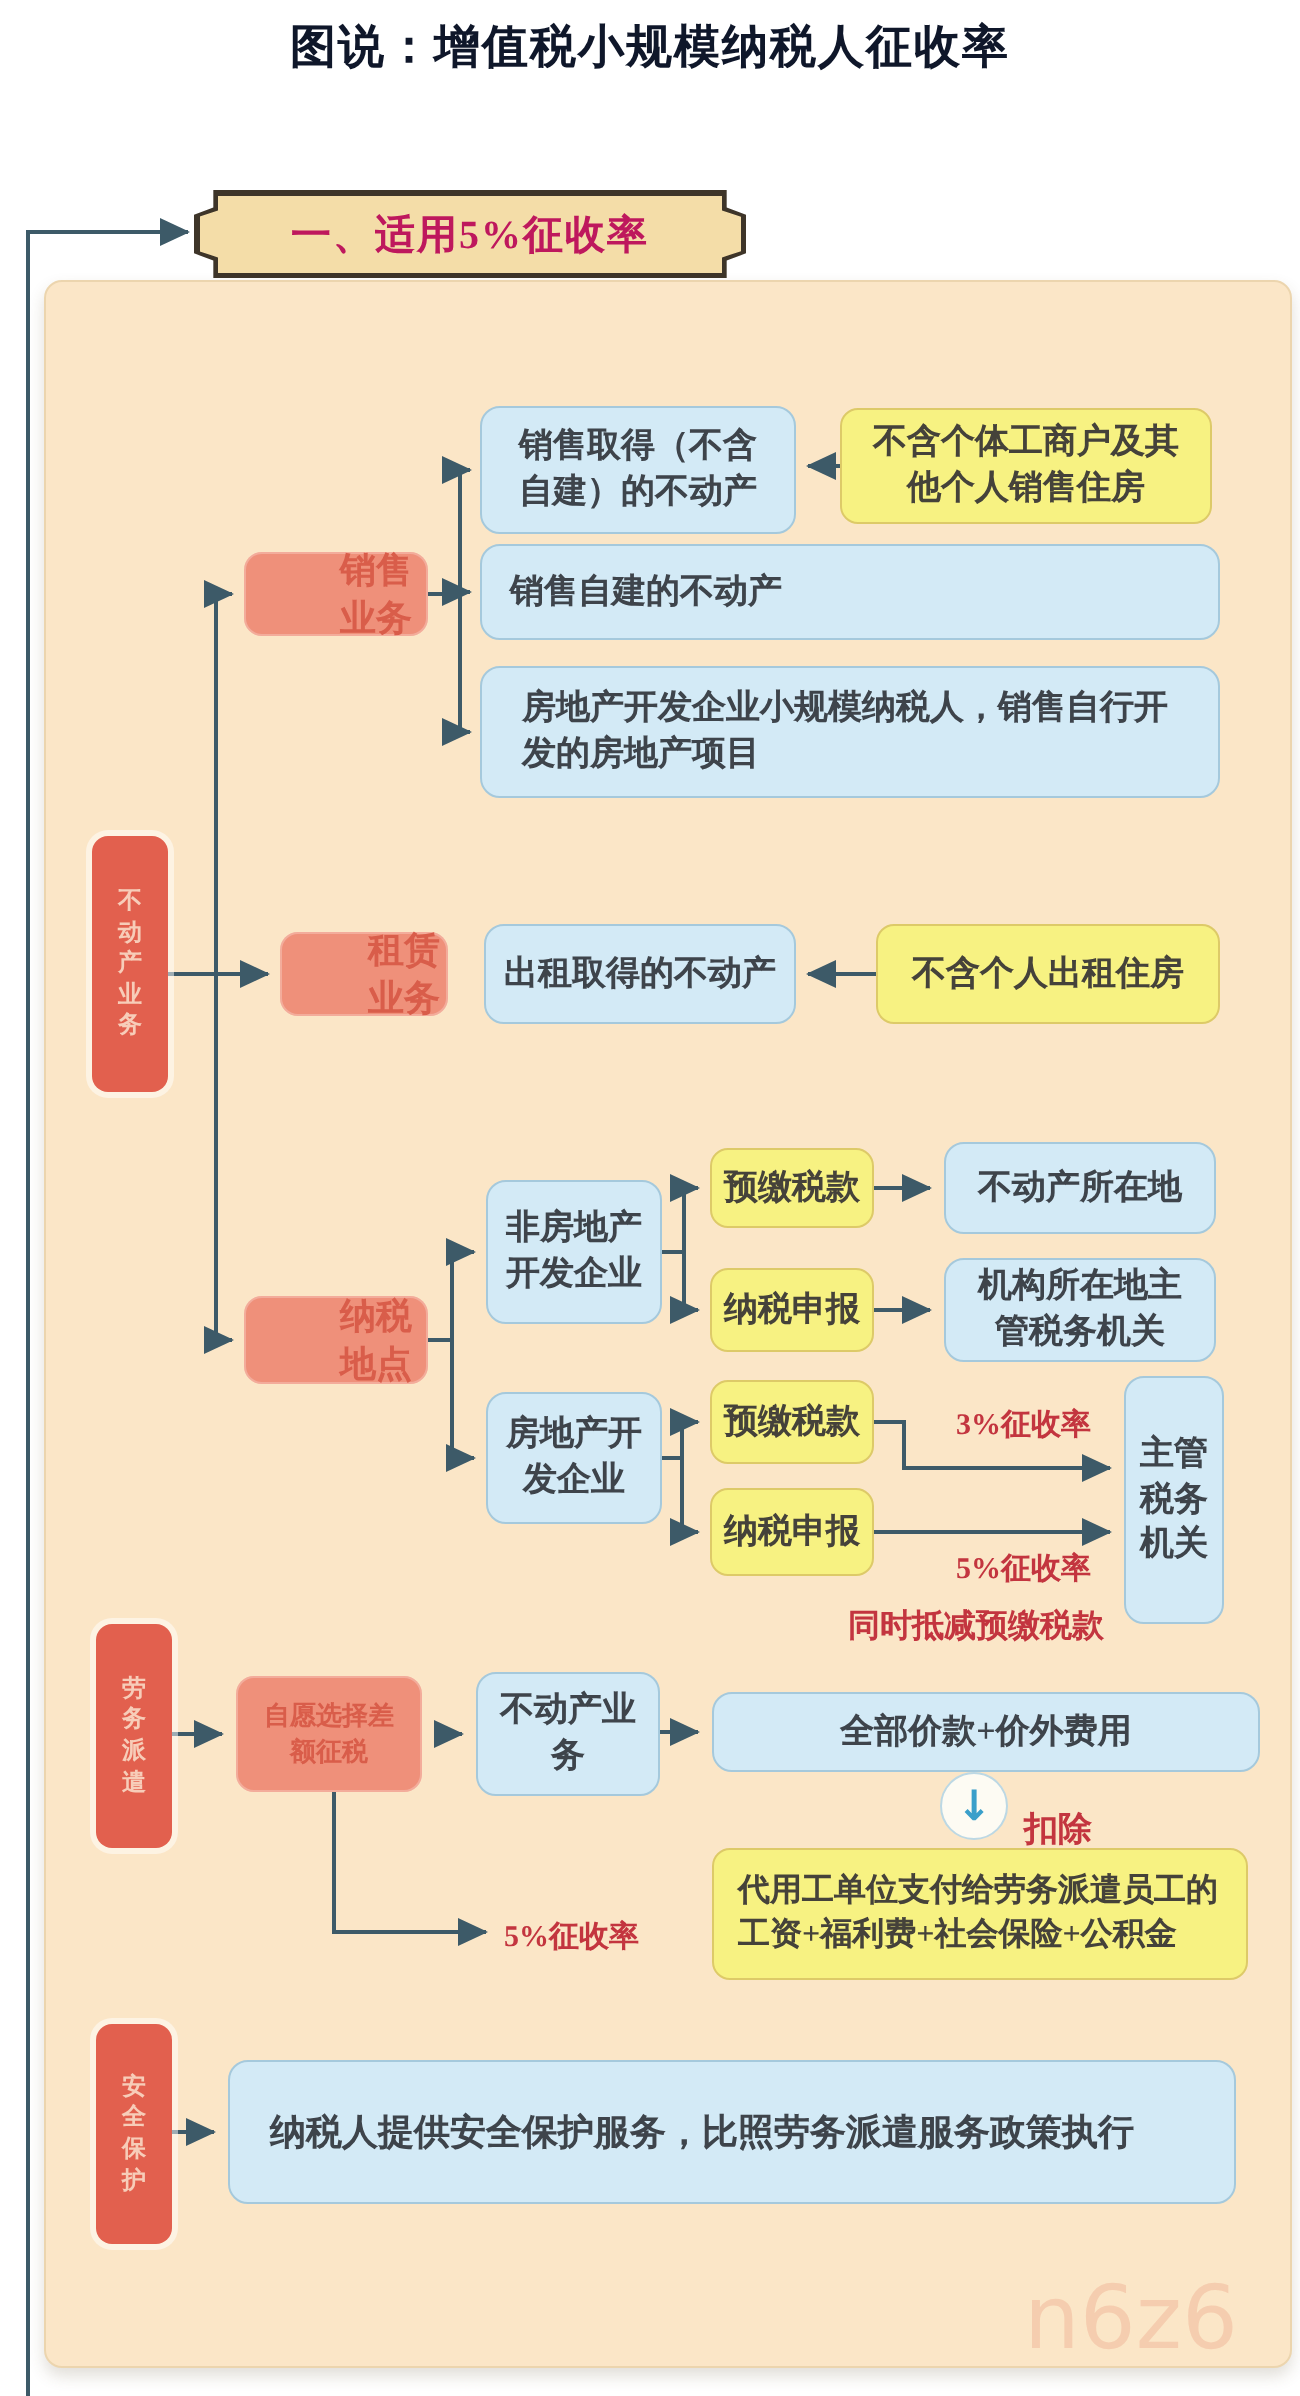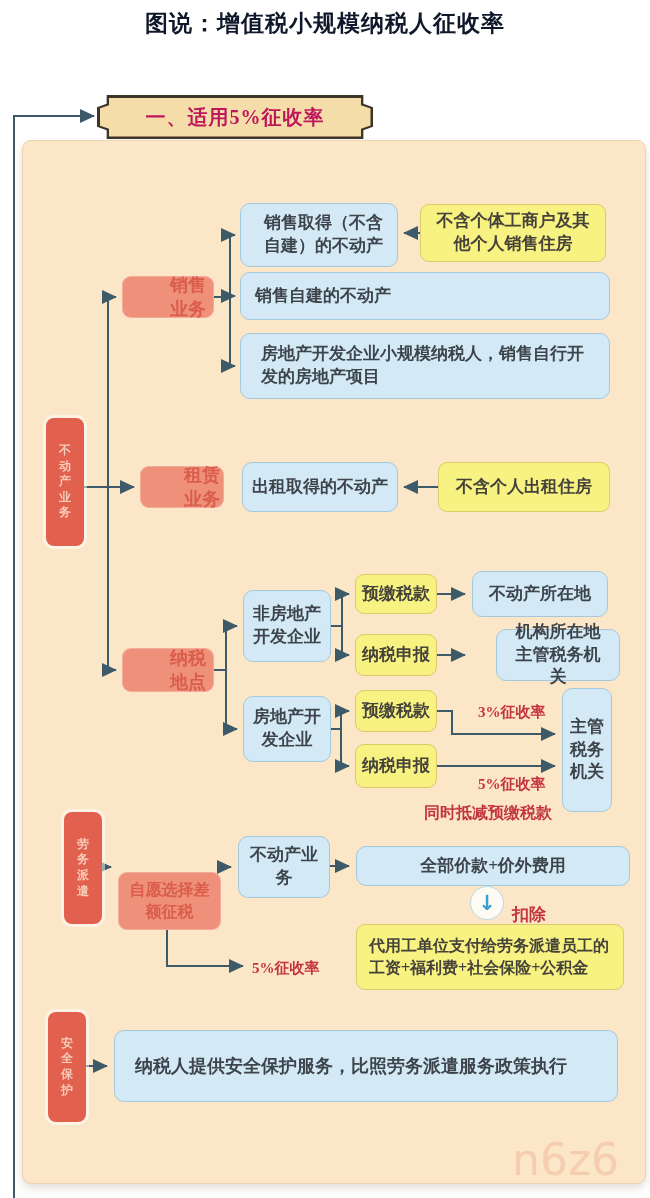--- a/index.html
+++ b/index.html
@@ -100,7 +100,7 @@
 
   <div class="node salmon" style="left:122px;top:276px;width:92px;height:42px;">销售业务</div>
 
-  <div class="node blue" style="left:240px;top:203px;width:158px;height:64px;padding:4px 14px;text-align:right;">销售取得（不含自建）的不动产</div>
+  <div class="node blue" style="left:240px;top:203px;width:158px;height:64px;padding:4px 14px;">销售取得（不含自建）的不动产</div>
 
   <div class="node yellow" style="left:420px;top:204px;width:186px;height:58px;padding:4px 10px;">不含个体工商户及其他个人销售住房</div>
 

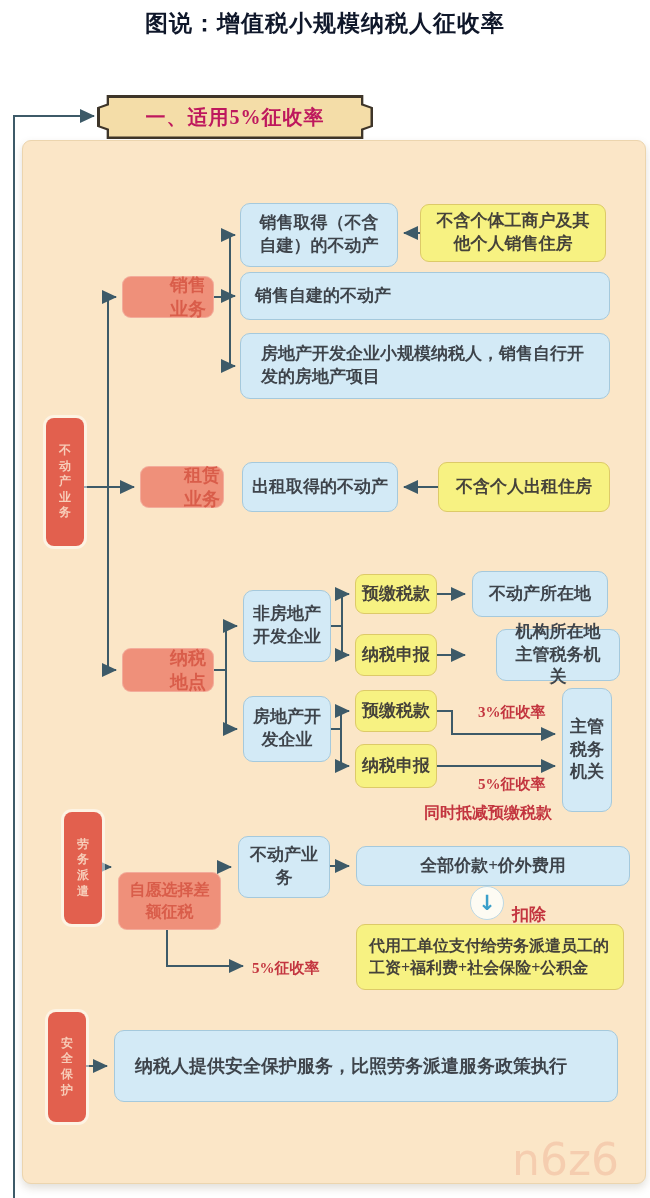--- a/index.html
+++ b/index.html
@@ -124,7 +124,7 @@
 
   <div class="node blue" style="left:472px;top:571px;width:136px;height:46px;">不动产所在地</div>
 
-  <div class="node blue" style="left:496px;top:629px;width:124px;height:52px;padding:2px 12px;">机构所在地主管税务机关</div>
+  <div class="node blue" style="left:472px;top:629px;width:136px;height:52px;padding:2px 12px;">机构所在地主管税务机关</div>
 
   <div class="node blue" style="left:243px;top:696px;width:88px;height:66px;padding:0 6px;">房地产开发企业</div>
 

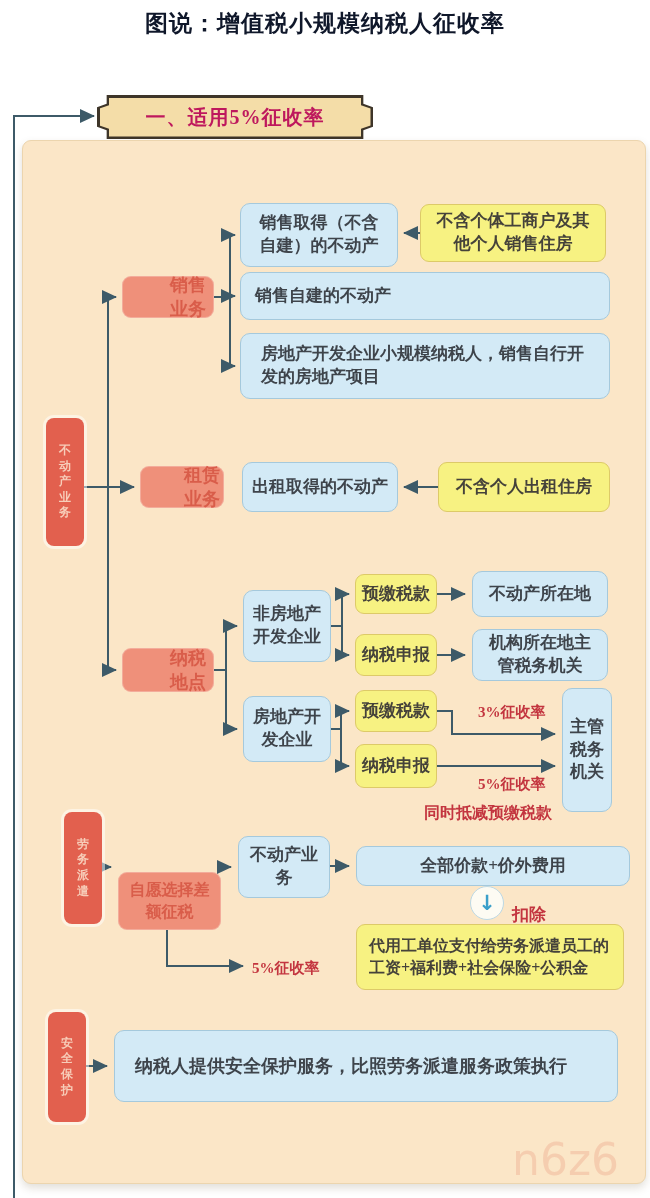--- a/index.html
+++ b/index.html
@@ -140,7 +140,7 @@
 
   <div class="red-note" style="left:424px;top:803px;font-size:16px;">同时抵减预缴税款</div>
 
-  <div class="node redroot" style="left:64px;top:812px;width:38px;height:112px;padding:0 8px;">劳务派遣</div>
+  <div class="node redroot" style="left:48px;top:812px;width:38px;height:112px;padding:0 8px;">劳务派遣</div>
 
   <div class="node salmon" style="left:118px;top:872px;width:103px;height:58px;padding:0 10px;font-size:16px;">自愿选择差额征税</div>
 

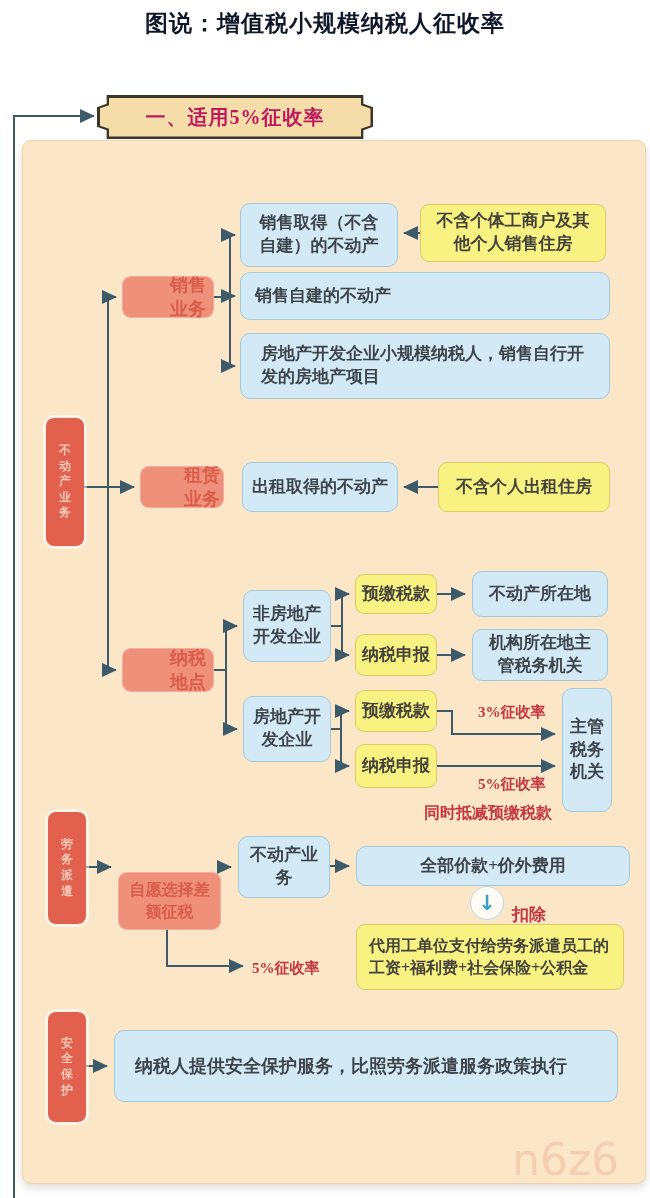--- a/index.html
+++ b/index.html
@@ -142,7 +142,7 @@
 
   <div class="node redroot" style="left:48px;top:812px;width:38px;height:112px;padding:0 8px;">劳务派遣</div>
 
-  <div class="node salmon" style="left:118px;top:872px;width:103px;height:58px;padding:0 10px;font-size:16px;">自愿选择差额征税</div>
+  <div class="node salmon" style="left:118px;top:838px;width:93px;height:58px;padding:0 10px;font-size:13px;">自愿选择差额征税</div>
 
   <div class="node blue" style="left:238px;top:836px;width:92px;height:62px;padding:0 6px;">不动产业务</div>
 

